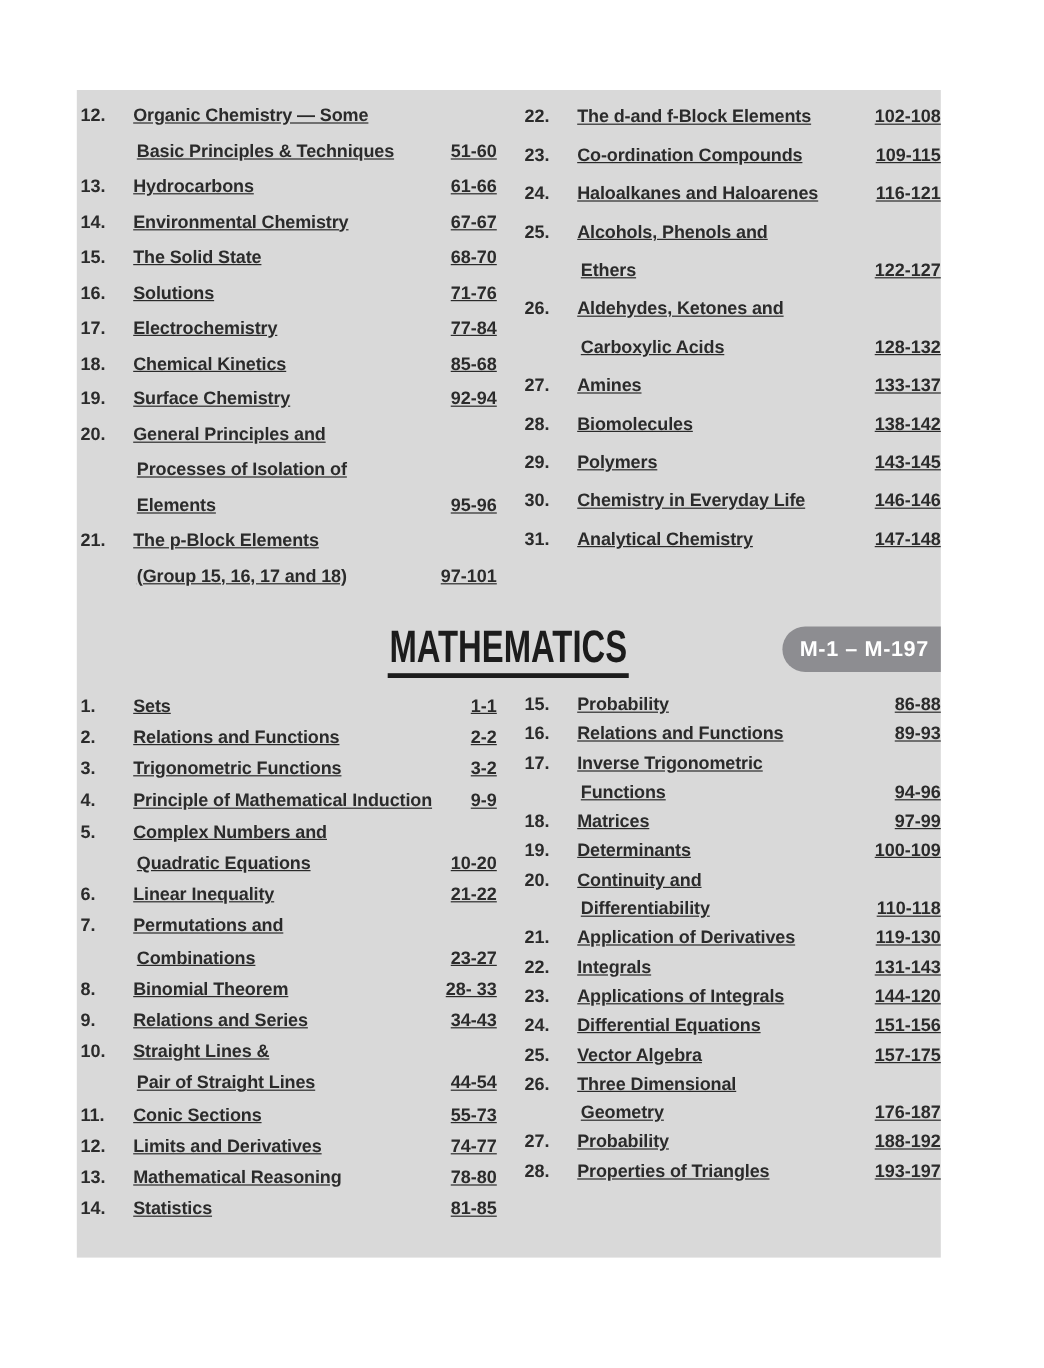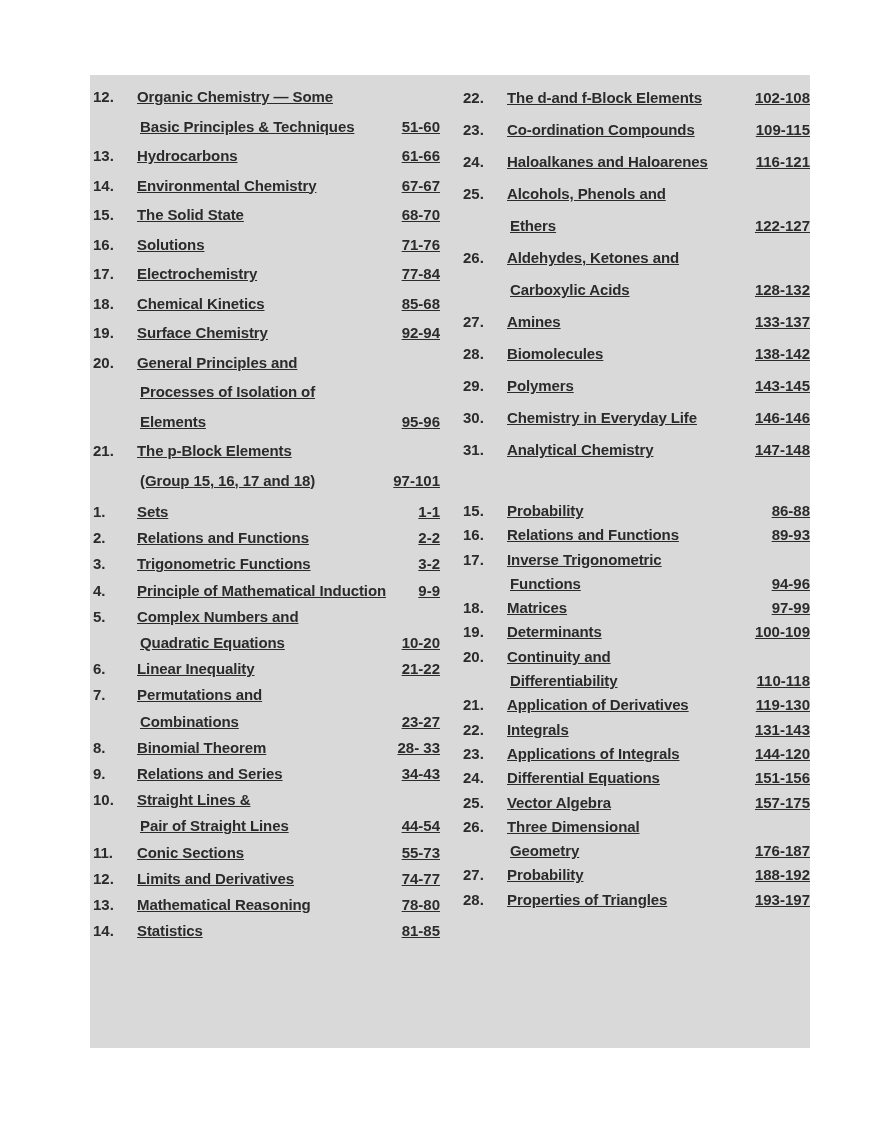--- a/index.html
+++ b/index.html
@@ -15,7 +15,7 @@
     white-space:nowrap;
   }
   .panel{
-    position:absolute;left:90px;top:75px;width:720px;height:973px;
+    position:absolute;left:64px;top:75px;width:720px;height:973px;
     box-sizing:border-box;padding:7px 0 0 0;
   }
   .section{display:flex;gap:23px;padding-left:3px;padding-right:0;}

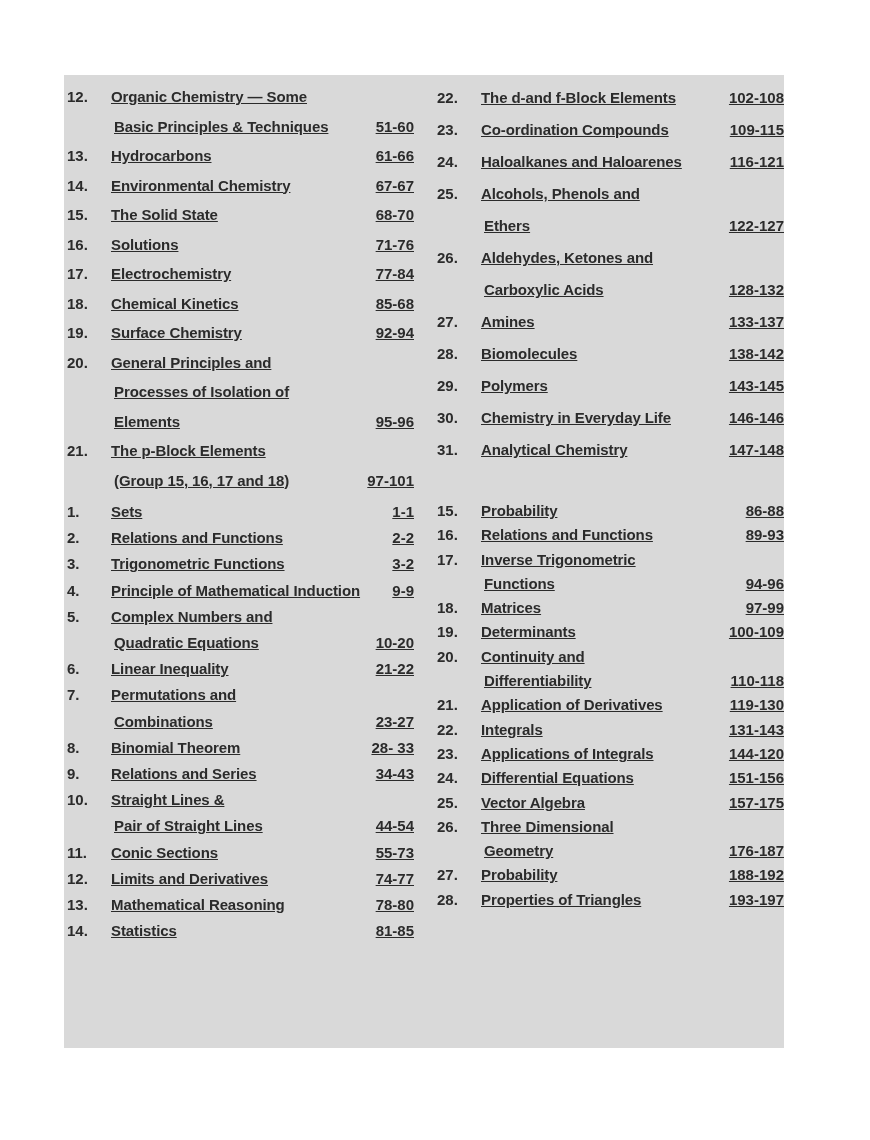--- a/index.html
+++ b/index.html
@@ -257,6 +257,10 @@
       </div>
   </div>
 
+  <div class="math-header">
+    <span class="math-title" style="color: rgb(28, 28, 28);">MATHEMATICS</span>
+    <div class="badge" style="background: rgb(141, 141, 145); color: rgb(255, 255, 255);">M-1 – M-197</div>
+  </div>
 
   <div class="section math-section">
     <div class="col math-l">

